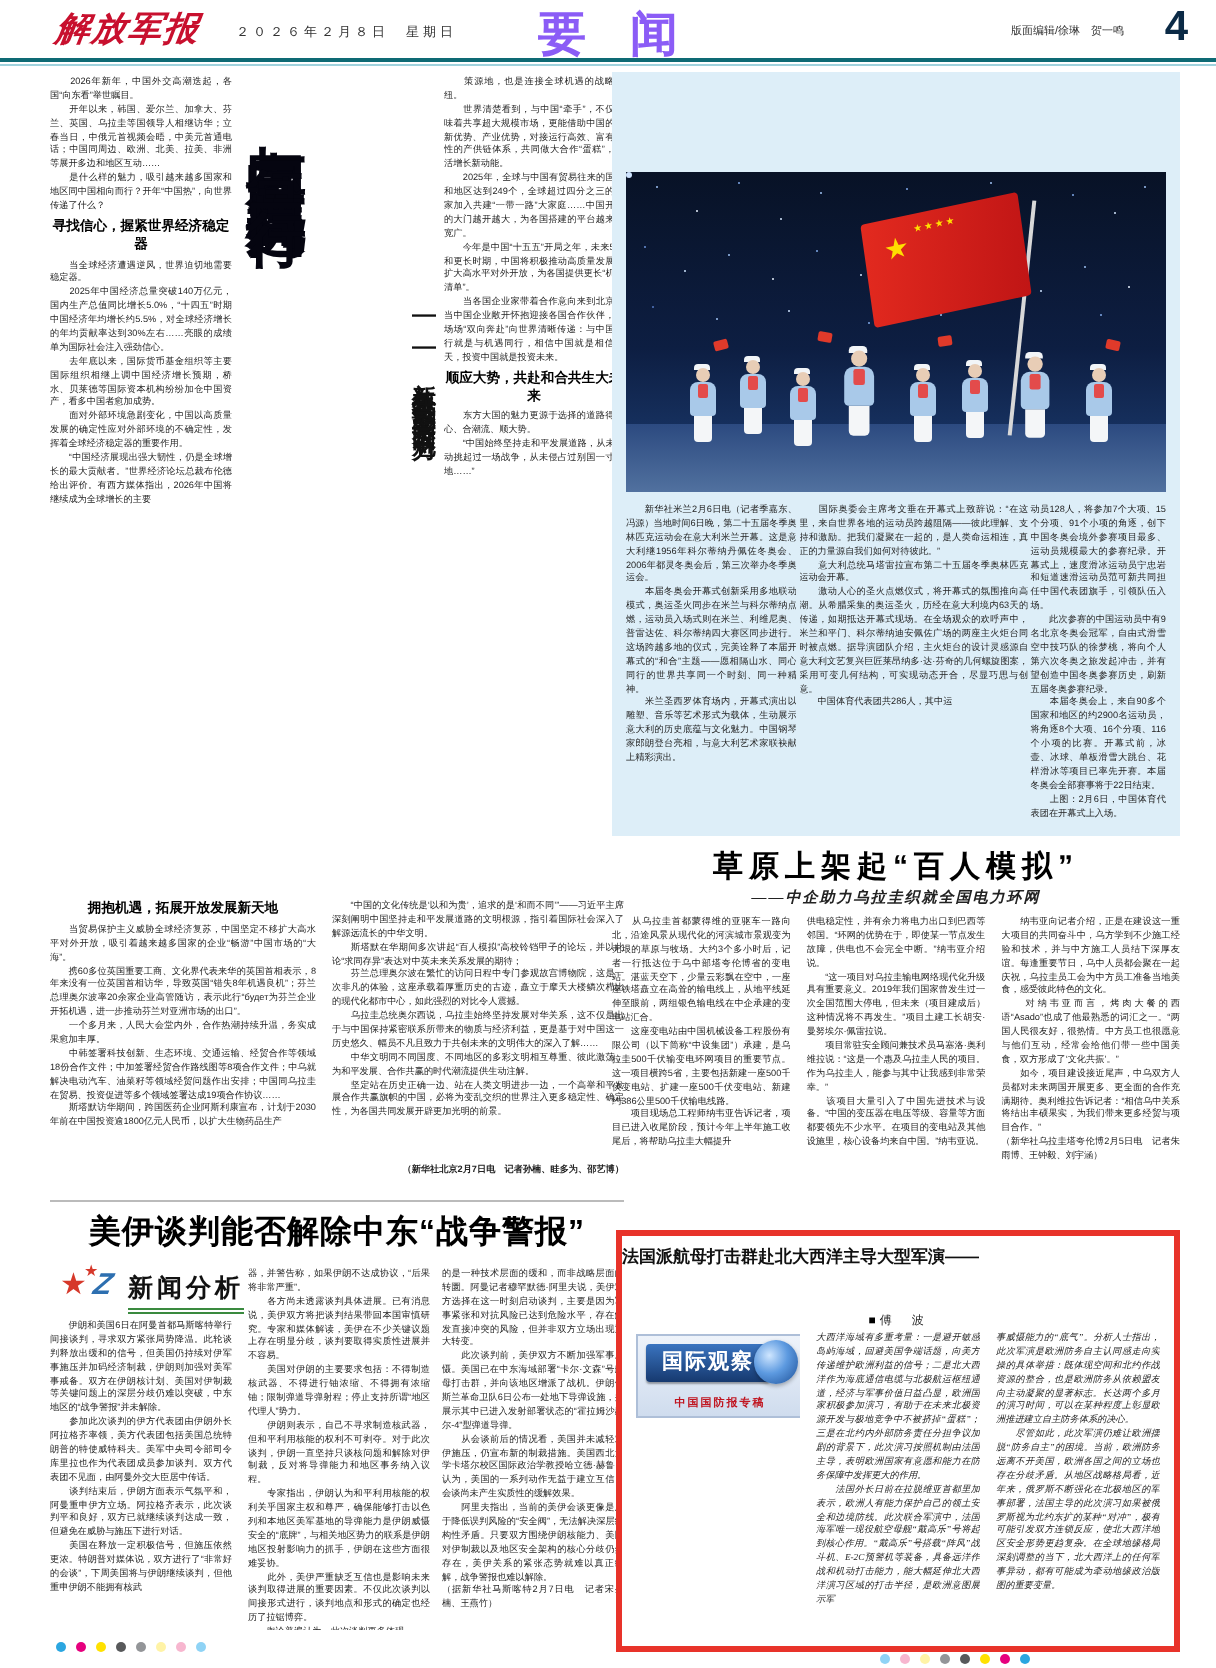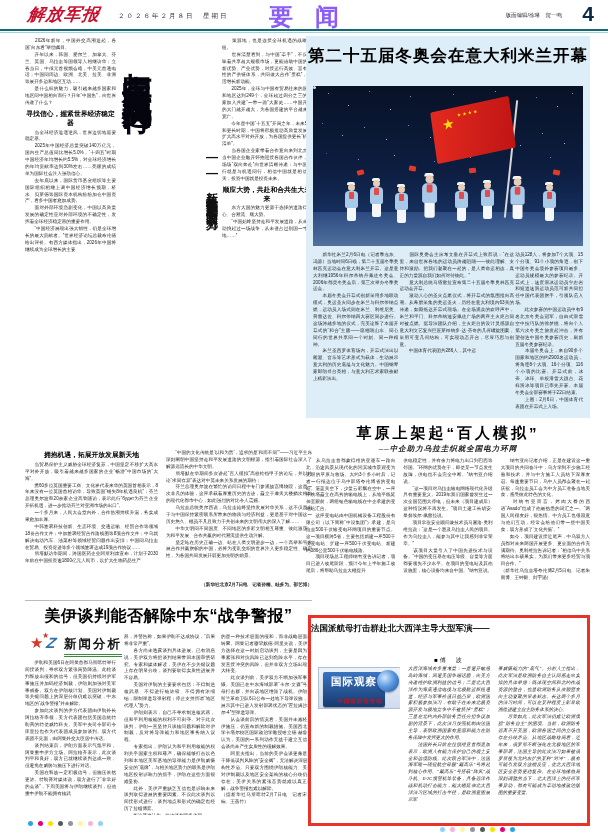--- a/index.html
+++ b/index.html
@@ -131,7 +131,6 @@
   </div>
 
   <div class="oly-box">
-    <div class="oly-title">第二十五届冬奥会在意大利米兰开幕</div>
 
     <div class="oly-photo">
       <span class="lights"></span>

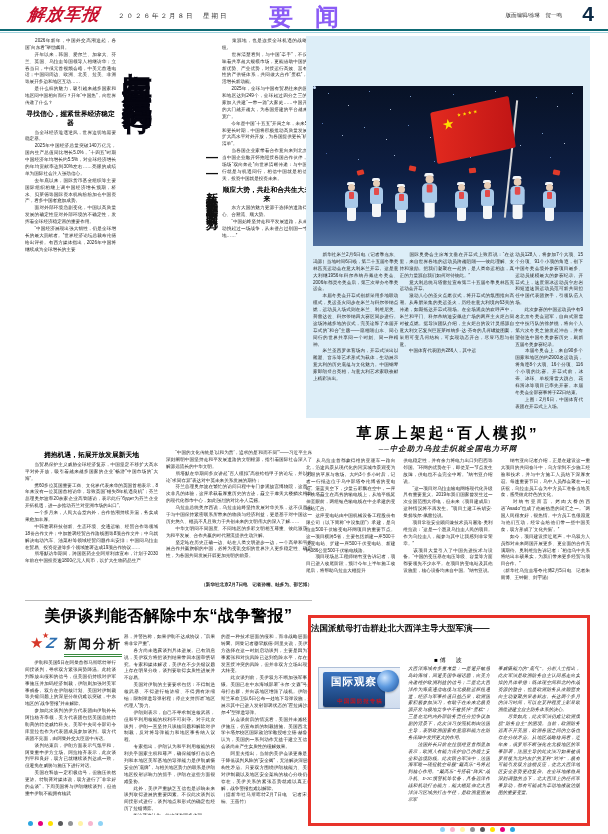--- a/index.html
+++ b/index.html
@@ -45,7 +45,7 @@
   .oly-caption{position:absolute;left:7px;top:216px;width:270px;height:158px;display:flex;}
   
   .grass-title{position:absolute;left:306px;top:424px;width:284px;text-align:center;font-size:15px;font-weight:900;letter-spacing:3px;color:#000;}
-  .grass-sub{position:absolute;left:306px;top:444px;width:284px;text-align:center;font-size:7.5px;font-weight:bold;font-style:italic;font-family:Liberation Mono, monospace;color:#222;letter-spacing:1px;}
+  .grass-sub{position:absolute;left:306px;top:444px;width:284px;text-align:center;font-size:7.5px;font-weight:bold;font-style:italic;font-family:Liberation Serif, serif;color:#222;letter-spacing:1px;}
   
   .iran-rule{position:absolute;left:25px;top:600px;width:287px;height:1px;background:#bbb;}
   .iran-title{position:absolute;left:25px;top:606px;width:287px;text-align:center;font-size:16px;font-weight:900;color:#000;letter-spacing:0.5px;}

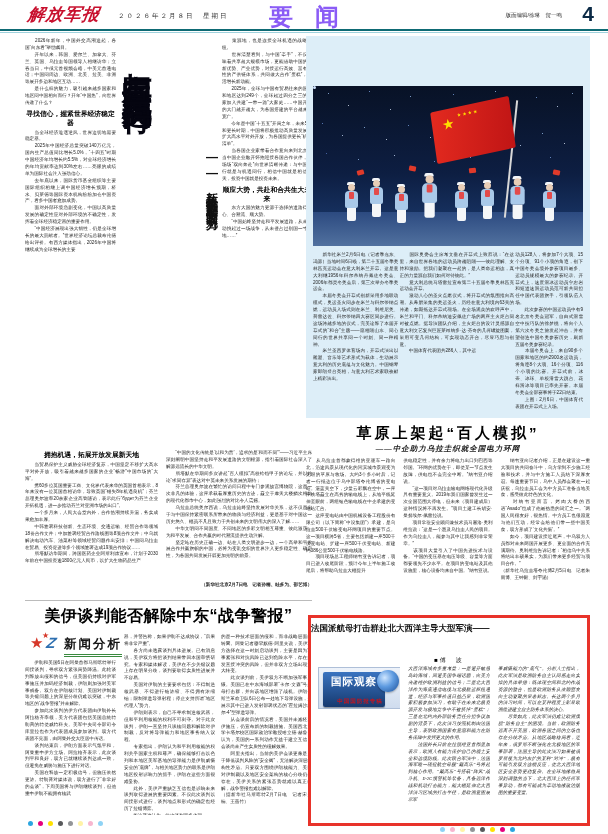--- a/index.html
+++ b/index.html
@@ -61,7 +61,7 @@
   .eu-byline{position:absolute;left:0;right:0;top:38px;text-align:center;font-size:6px;color:#222;letter-spacing:2px;}
   .eu-byline .sq{color:#000;}
   .gj-badge{float:left;width:82px;height:40px;margin:1px 4px 2px 0;border:1px solid #aebfd8;background:linear-gradient(180deg,#eef3fa,#cfdcee);position:relative;}
-  .gj-plate{position:absolute;left:4px;top:4px;width:62px;height:35px;background:linear-gradient(180deg,#3a74c0,#16396f);border-radius:2px;color:#fff;font-weight:900;font-size:10.5px;letter-spacing:1px;text-align:center;line-height:19px;box-shadow:0 1px 1px rgba(0,0,0,.35);}
+  .gj-plate{position:absolute;left:4px;top:4px;width:62px;height:19px;background:linear-gradient(180deg,#3a74c0,#16396f);border-radius:2px;color:#fff;font-weight:900;font-size:10.5px;letter-spacing:1px;text-align:center;line-height:19px;box-shadow:0 1px 1px rgba(0,0,0,.35);}
   .gj-globe{position:absolute;right:2px;top:2px;width:22px;height:22px;border-radius:50%;background:radial-gradient(circle at 35% 35%,#cfe6ff 0%,#5d9ae0 45%,#1b4e96 100%);box-shadow:0 1px 2px rgba(0,0,0,.3);}
   .gj-sub{position:absolute;left:0;right:0;bottom:3px;text-align:center;font-size:5.5px;font-weight:bold;color:#c01520;letter-spacing:1px;}
   .euro-t{font-size:4.6px;line-height:1.5;text-align:justify;white-space:pre-line;color:#242424;overflow:hidden;font-family:"Liberation Serif","DejaVu Serif",serif;font-style:italic;}

